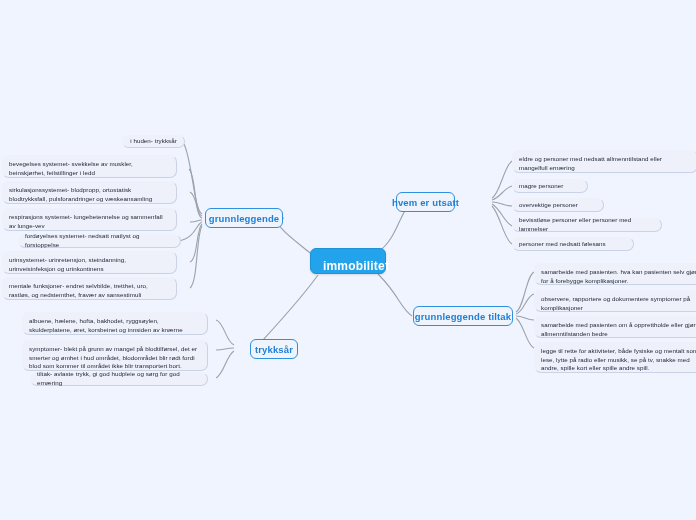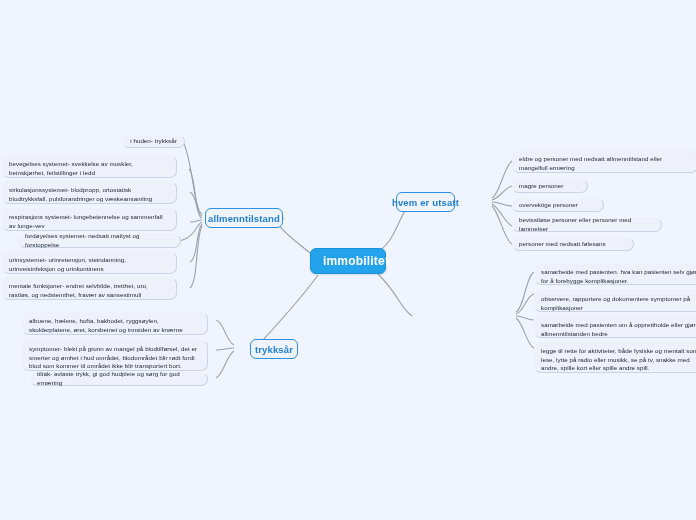--- a/index.html
+++ b/index.html
@@ -101,7 +101,7 @@
   </div>
 
   <div class="node branch" style="left:205px;top:208px;width:78px;height:20px;">
-    <span>allmenntilstand</span>
+    <span>grunnleggende</span>
   </div>
 
   <div class="node branch" style="left:250px;top:339px;width:48px;height:20px;">

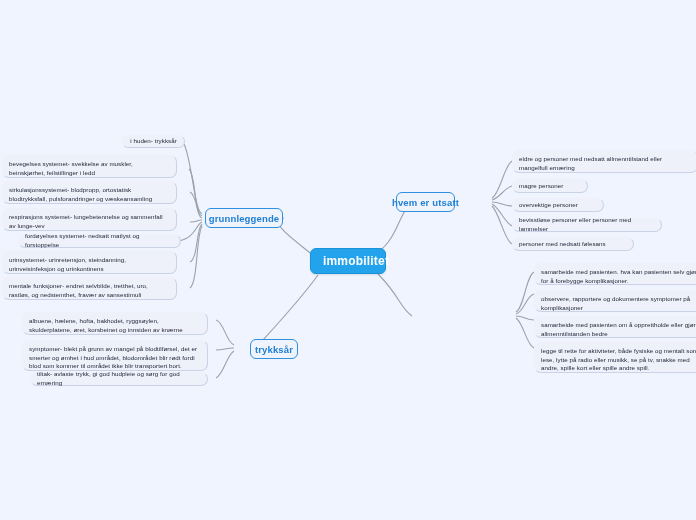--- a/index.html
+++ b/index.html
@@ -22,7 +22,7 @@
     font-weight:bold;
     font-size:12px;
     letter-spacing:.2px;
-    display:flex;align-items:center;justify-content:center;
+    display:flex;align-items:flex-end;justify-content:center;
     box-shadow:0 1px 2px rgba(0,0,0,.12);
     padding-left:16px;
   }

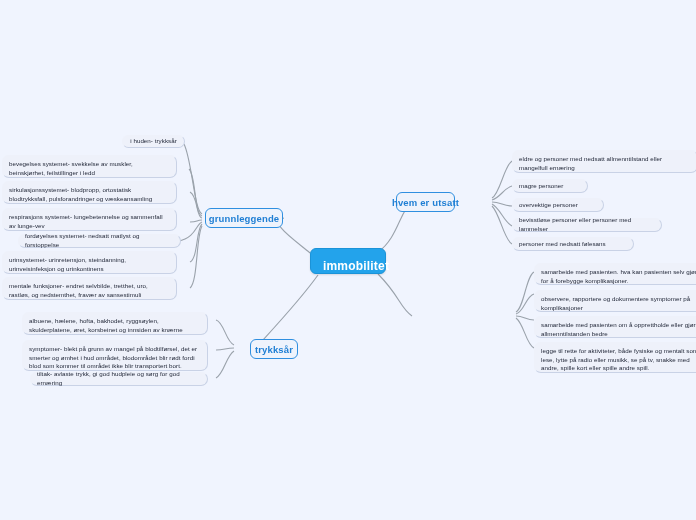--- a/index.html
+++ b/index.html
@@ -112,6 +112,9 @@
     <span>hvem er utsatt</span>
   </div>
 
+  <div class="node branch" style="left:413px;top:306px;width:100px;height:20px;">
+    <span>grunnleggende tiltak</span>
+  </div>
 
   <div class="node leaf single" style="left:122px;top:135px;width:63px;height:13px;justify-content:center;">i huden- trykksår</div>
 

